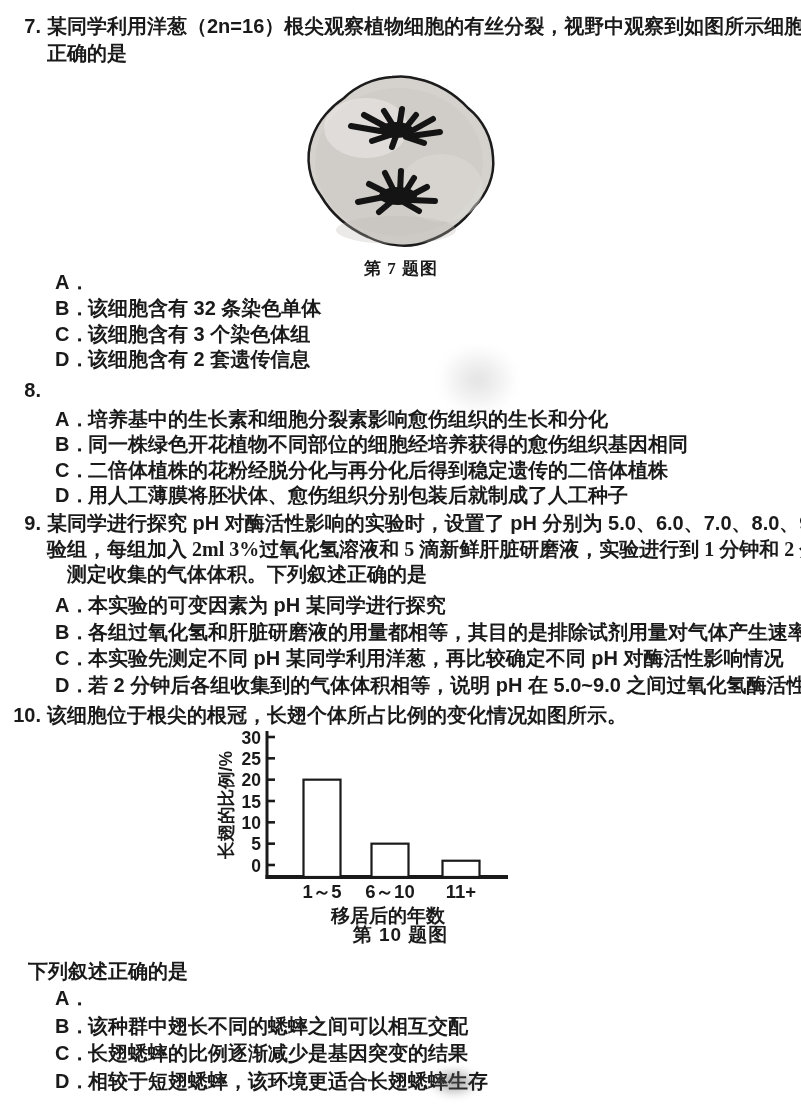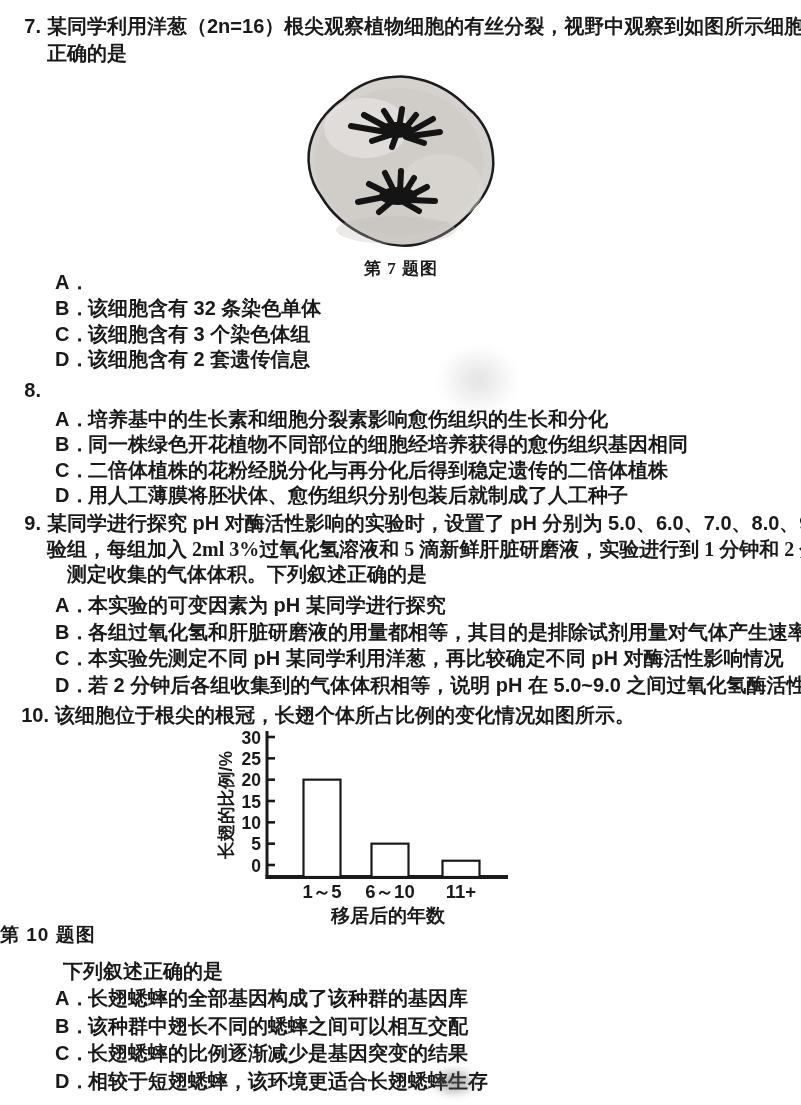--- a/index.html
+++ b/index.html
@@ -151,7 +151,7 @@
       </div>
   </div>
 
-  <div class="abs qfirst lh26" style="top:702px; left:8px;justify-content:flex-end;">
+  <div class="abs qfirst lh26" style="top:702px; left:0;justify-content:flex-end;">
     <span class="qnum">10.</span>
     <span>该细胞位于根尖的根冠，长翅个体所占比例的变化情况如图所示。</span>
   </div>

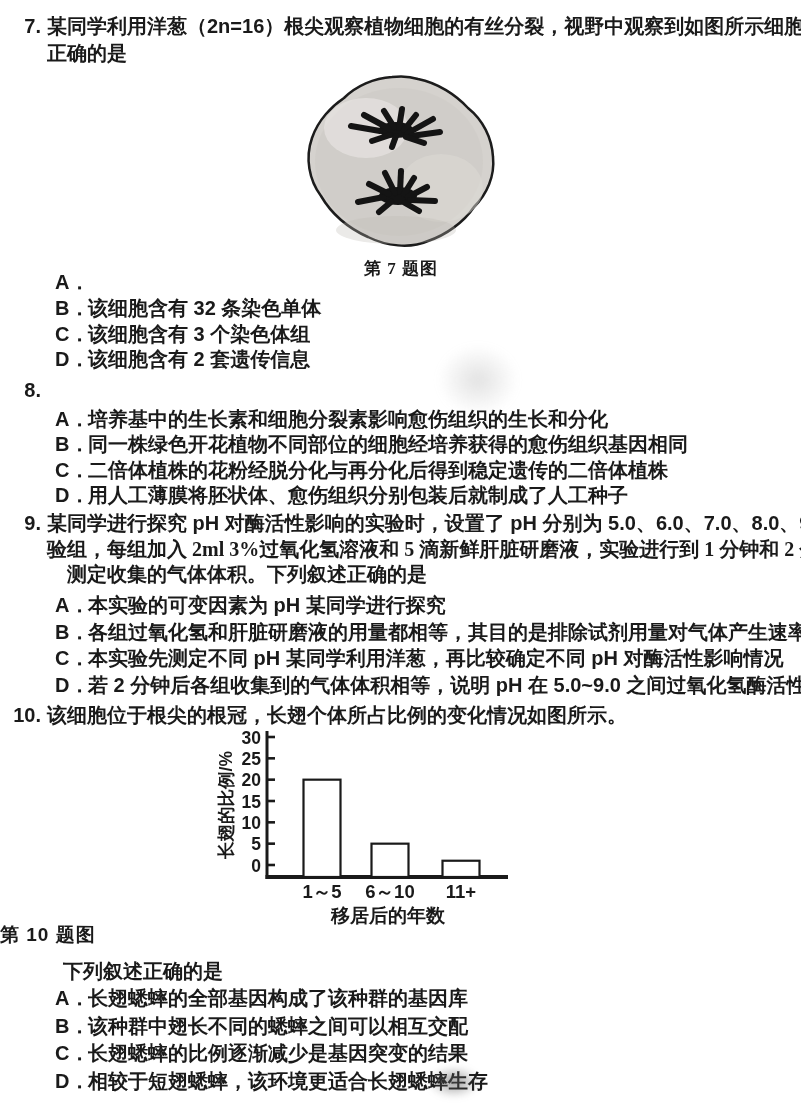--- a/index.html
+++ b/index.html
@@ -17,7 +17,7 @@
   .opt{display:flex; white-space:nowrap;}
   .olabel{flex:none; width:33px;}
   .figcap{text-align:center; font-size:17px; letter-spacing:1px;font-family:Liberation Serif, serif;}
-  .chart-caption{left:0; width:100%; font-size:19px; letter-spacing:1px;}
+  .chart-caption{left:0; width:100%; text-align:center; font-size:19px; letter-spacing:1px;}
   .lh26{line-height:26px;} .lh25-8{line-height:25.8px;} .lh25-4{line-height:25.4px;}
   .lh25-6{line-height:25.6px;} .lh26-7{line-height:26.7px;} .lh27-6{line-height:27.6px;}
   .smudge1{

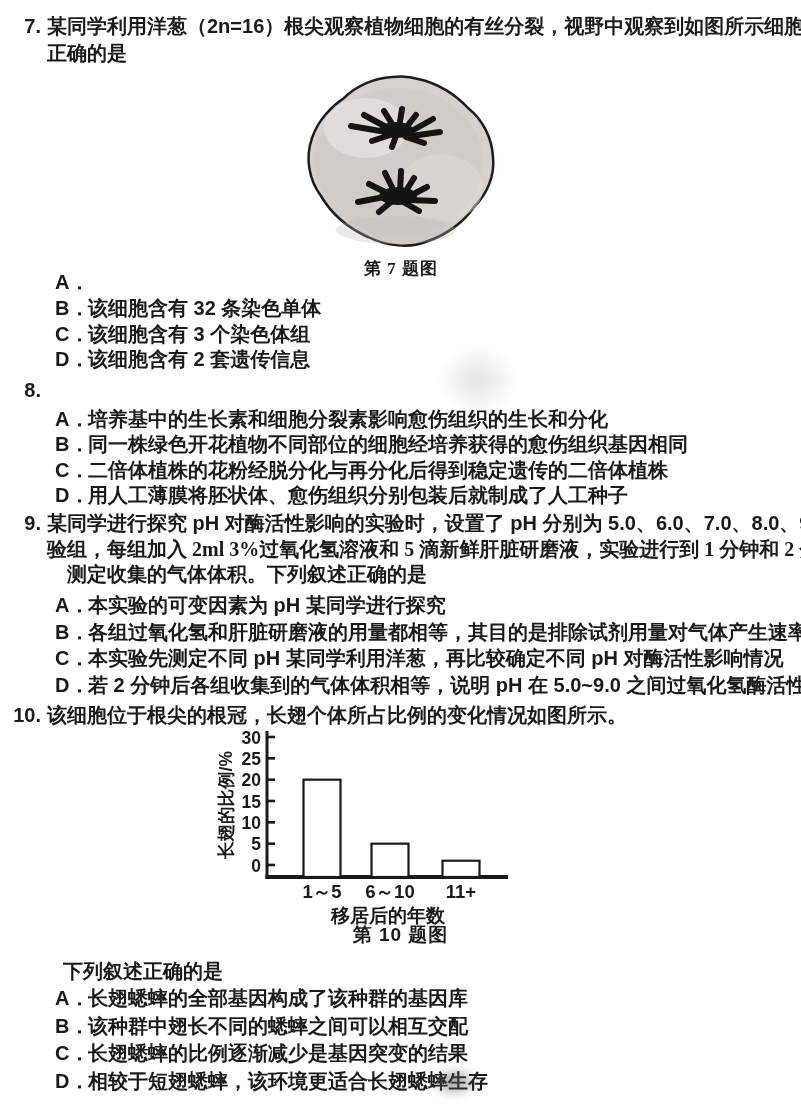--- a/index.html
+++ b/index.html
@@ -184,7 +184,7 @@
     </svg>
   <div class="abs chart-caption" style="top:922px;">第 10 题图</div>
 
-  <div class="abs lh26" style="top:958px; left:28px;margin-left:35px;">下列叙述正确的是</div>
+  <div class="abs lh26" style="top:958px; left:28px;">下列叙述正确的是</div>
   <div class="abs opts lh27-6" style="top:985px;">
     <div class="opt">
         <span class="olabel">A．</span>

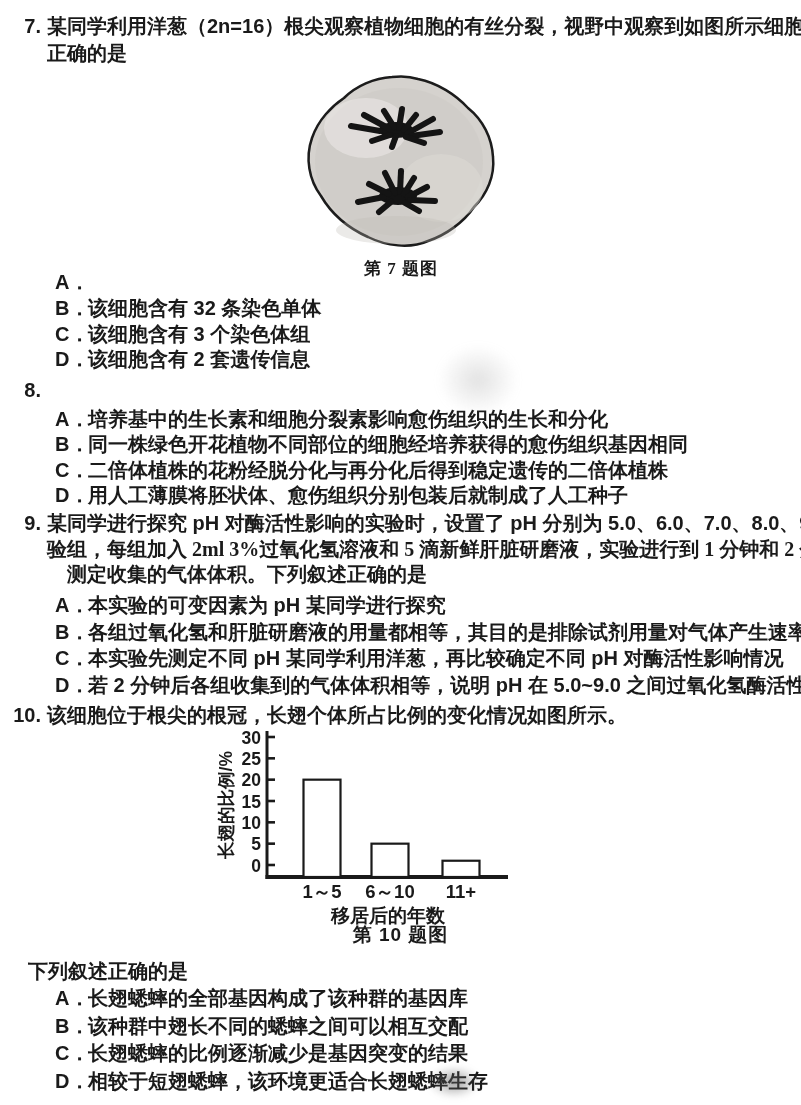--- a/index.html
+++ b/index.html
@@ -188,7 +188,6 @@
   <div class="abs opts lh27-6" style="top:985px;">
     <div class="opt">
         <span class="olabel">A．</span>
-        <span>长翅蟋蟀的全部基因构成了该种群的基因库</span>
       </div>
     <div class="opt">
         <span class="olabel">B．</span>

